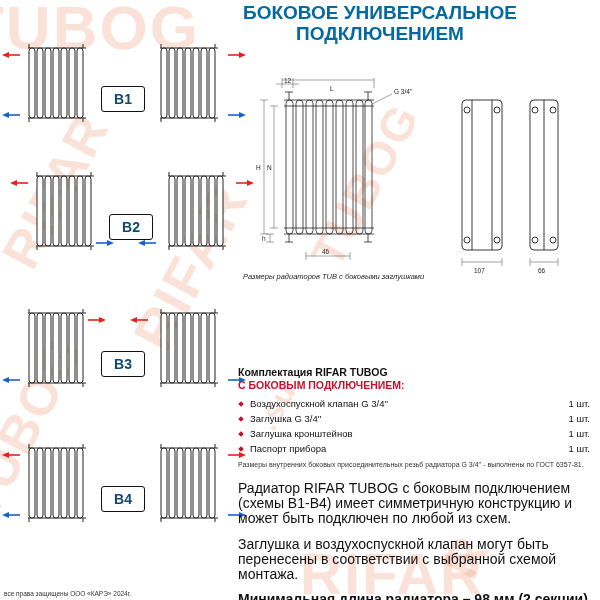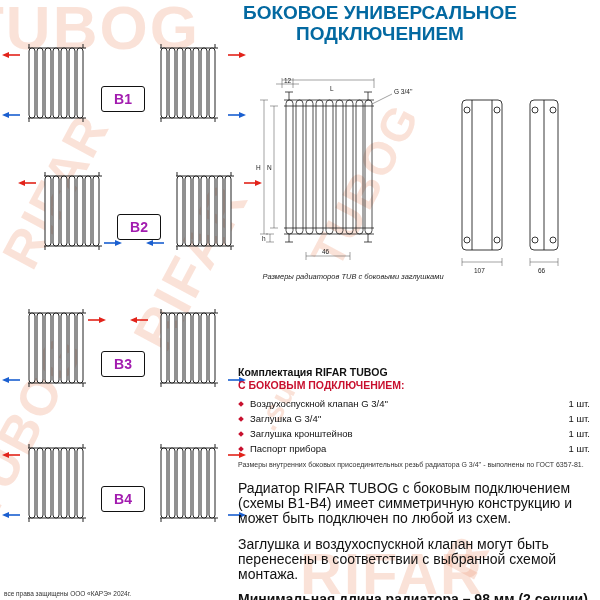--- a/index.html
+++ b/index.html
@@ -52,7 +52,7 @@
     background:#fff;
     font-size:14px;font-weight:bold;
     display:flex;align-items:center;justify-content:center;
-    color:#a21caf;
+    color:#0c4a6e;
   }
   
   .tech-drawing{position:absolute;left:246px;top:78px;width:200px;height:190px;}

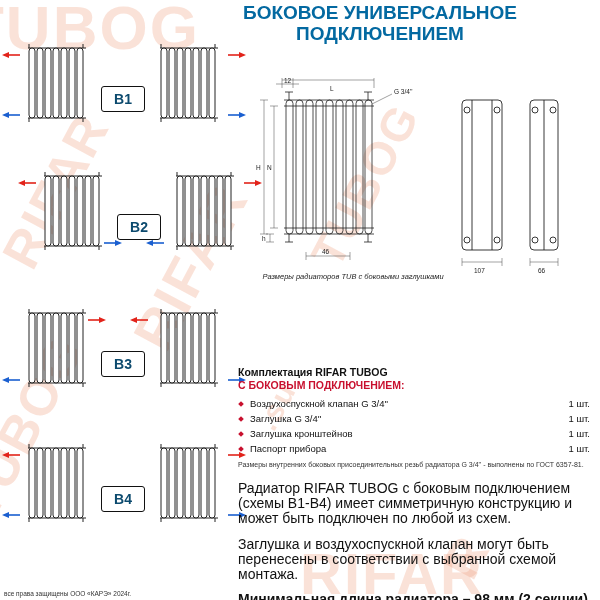--- a/index.html
+++ b/index.html
@@ -168,7 +168,7 @@
   </svg>
 </div>
 
-<div class="scheme-block" style="left:16px;top:168px;width:240px;height:90px;">
+<div class="scheme-block" style="left:8px;top:168px;width:240px;height:90px;">
   <svg width="74" height="86" viewBox="0 0 74 86" style="position:absolute;left:20px;top:0;">
     <g stroke="#222" stroke-width="1" fill="#fff">
       <line x1="8" y1="8" x2="66" y2="8"></line>

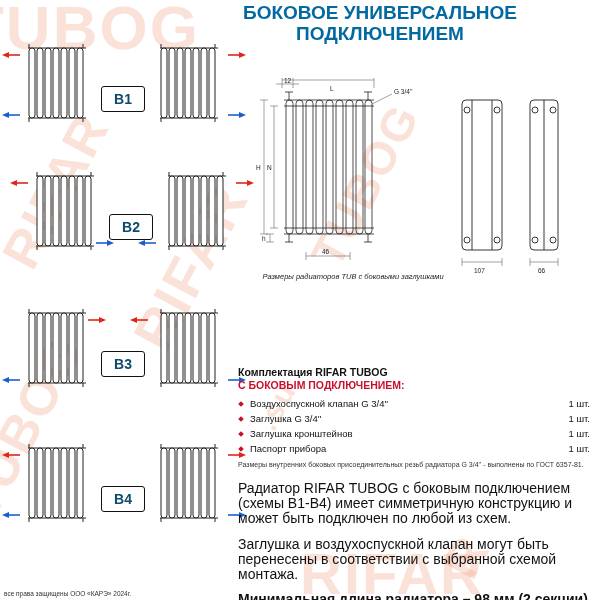--- a/index.html
+++ b/index.html
@@ -58,7 +58,7 @@
   .tech-drawing{position:absolute;left:246px;top:78px;width:200px;height:190px;}
   .tech-caption{
     position:absolute;left:243px;top:272px;width:220px;
-    font-size:7.5px;color:#222;text-align:center;font-style:italic;
+    font-size:7.5px;color:#222;text-align:left;font-style:italic;
   }
   .side-view{position:absolute;left:452px;top:90px;width:130px;height:180px;}
   

